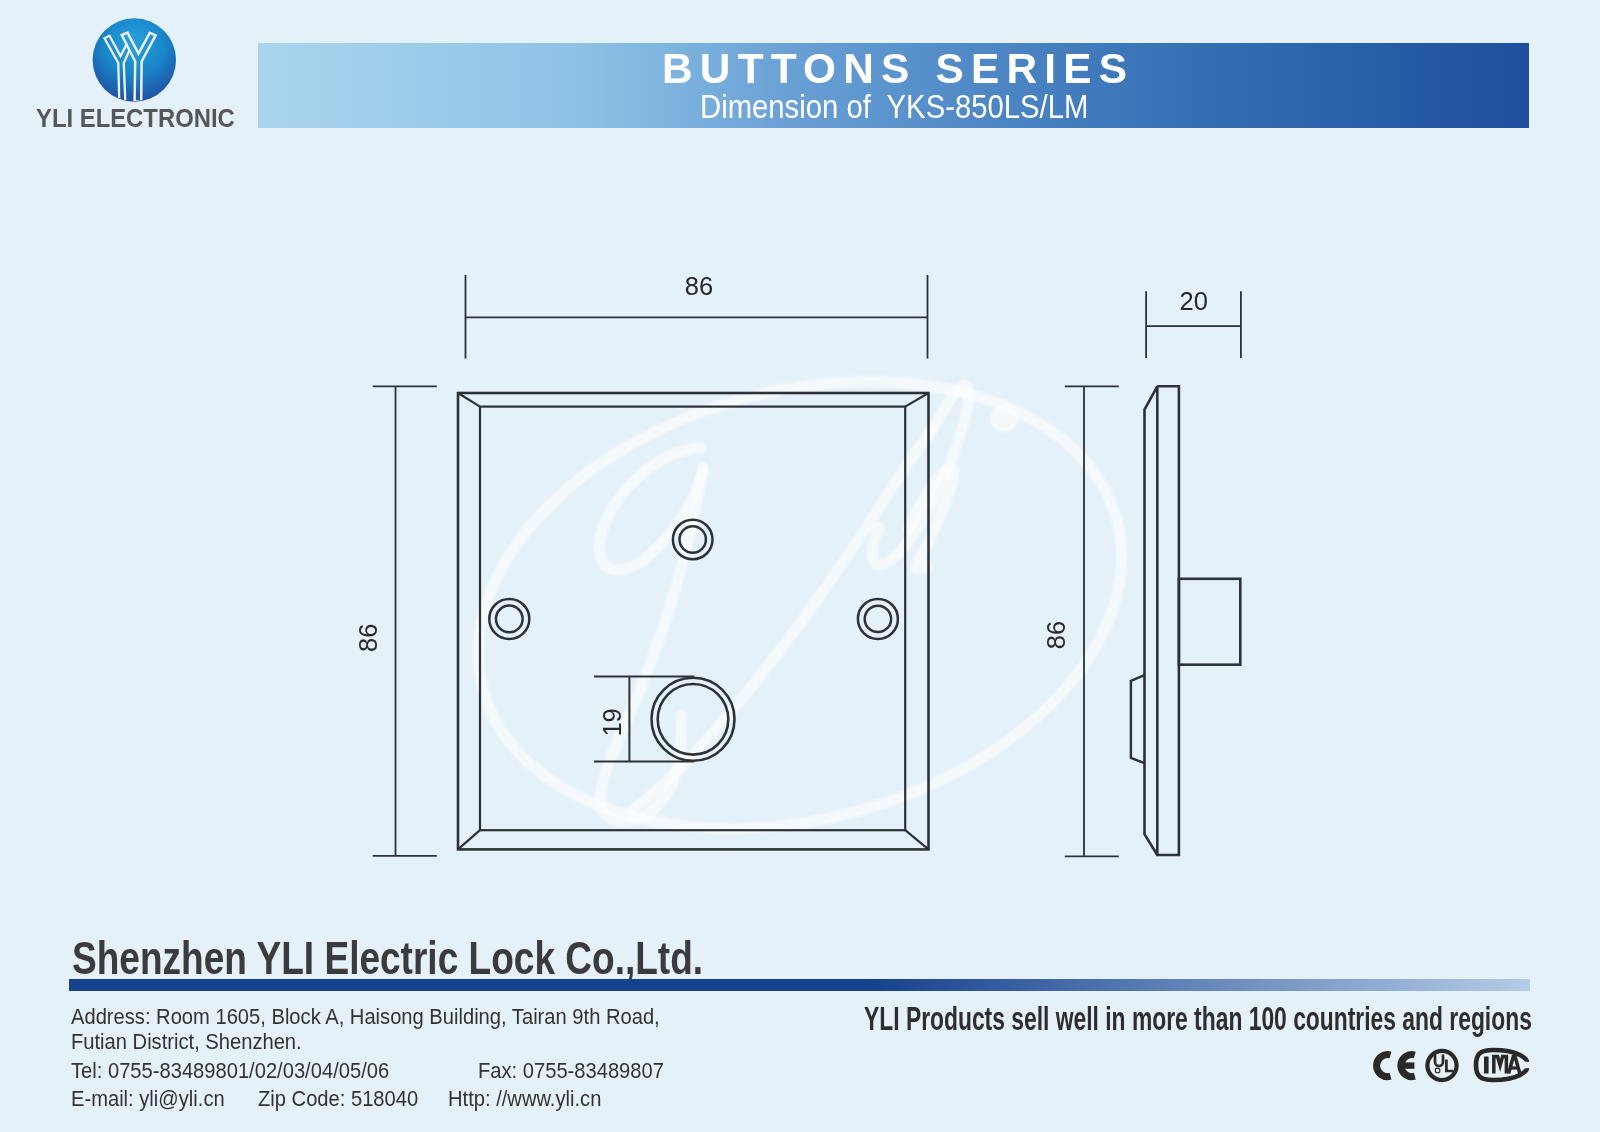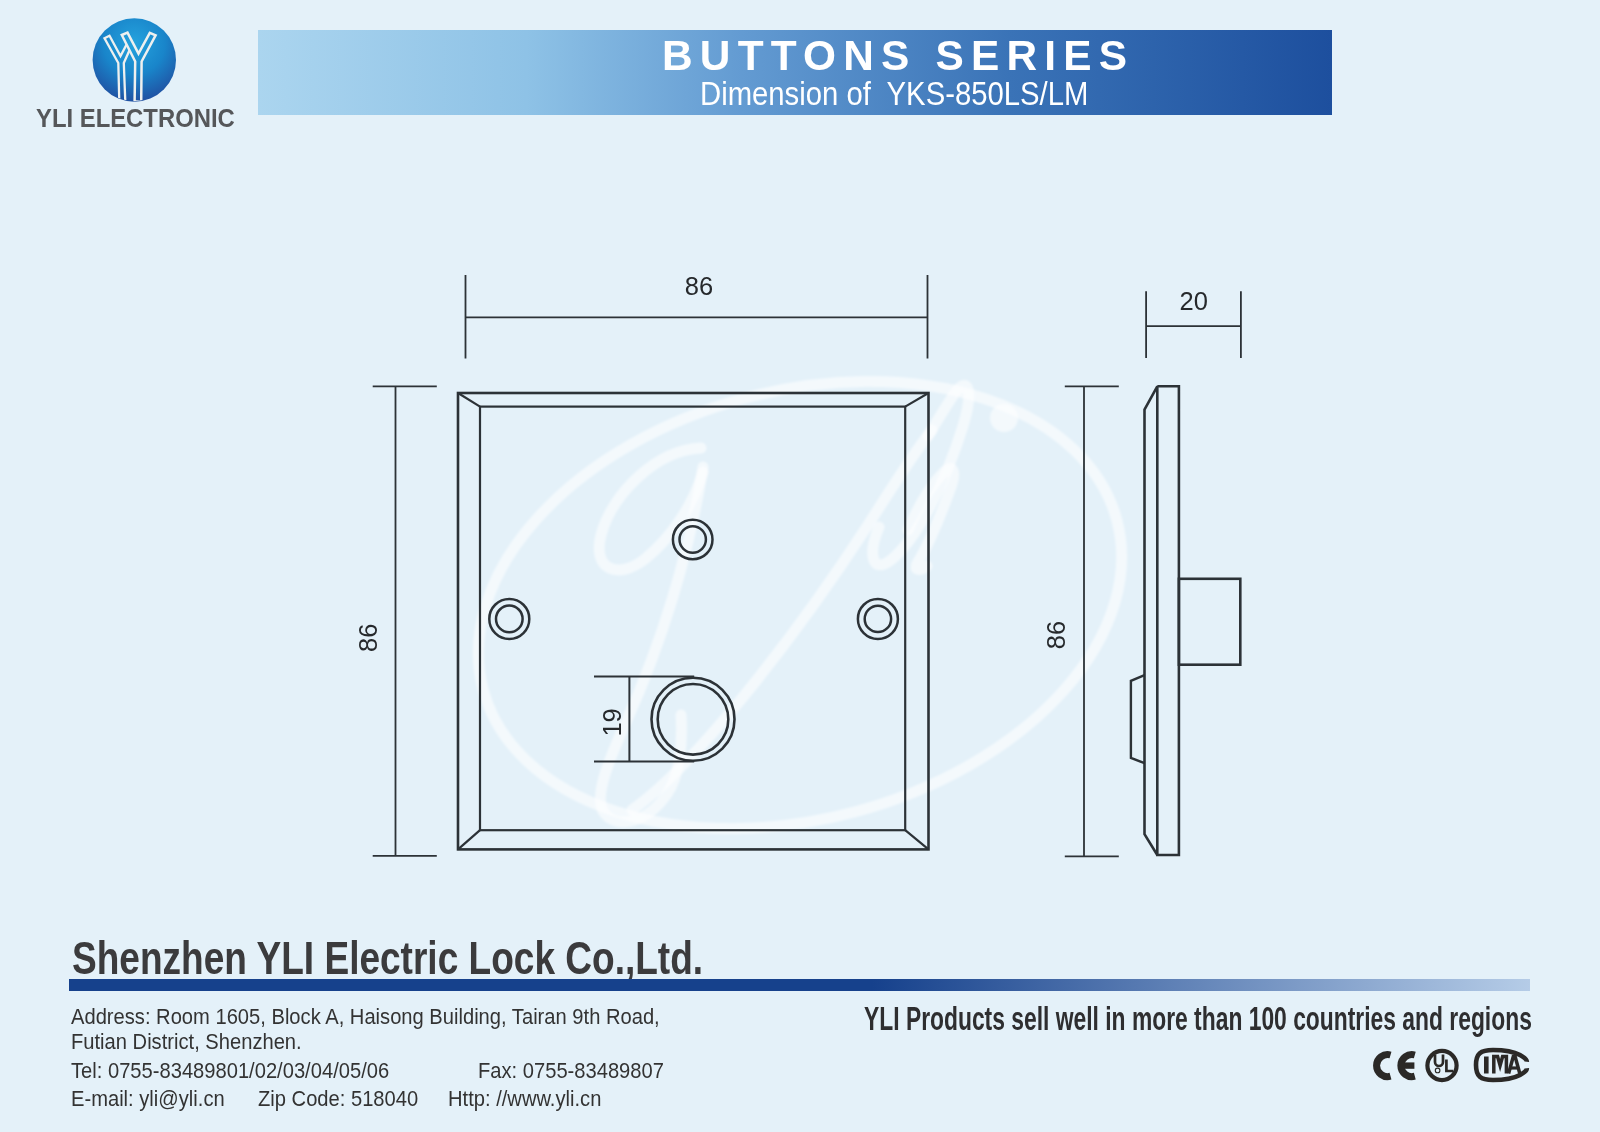--- a/index.html
+++ b/index.html
@@ -4,7 +4,7 @@
 <style>
 html,body{margin:0;padding:0;}
 body{width:1600px;height:1132px;position:relative;background:#e4f1f9;font-family:"Liberation Sans",sans-serif;overflow:hidden;}
-#banner{position:absolute;left:258px;top:30px;width:1074px;height:85px;
+#banner{position:absolute;left:258px;top:43px;width:1271px;height:85px;
   background:linear-gradient(90deg,#abd5ef 0%,#8ec2e6 25%,#639bd2 45%,#3a73b7 70%,#1d4f9e 100%);}
 #bt1{position:absolute;left:404px;top:4.8px;color:#fff;font-size:42.4px;line-height:42.4px;font-weight:bold;letter-spacing:7.2px;white-space:pre;}
 #bt2{position:absolute;left:442.2px;top:46.8px;color:#fff;font-size:33.7px;line-height:33.7px;font-weight:normal;white-space:pre;transform:scaleX(0.869);transform-origin:0 50%;}

